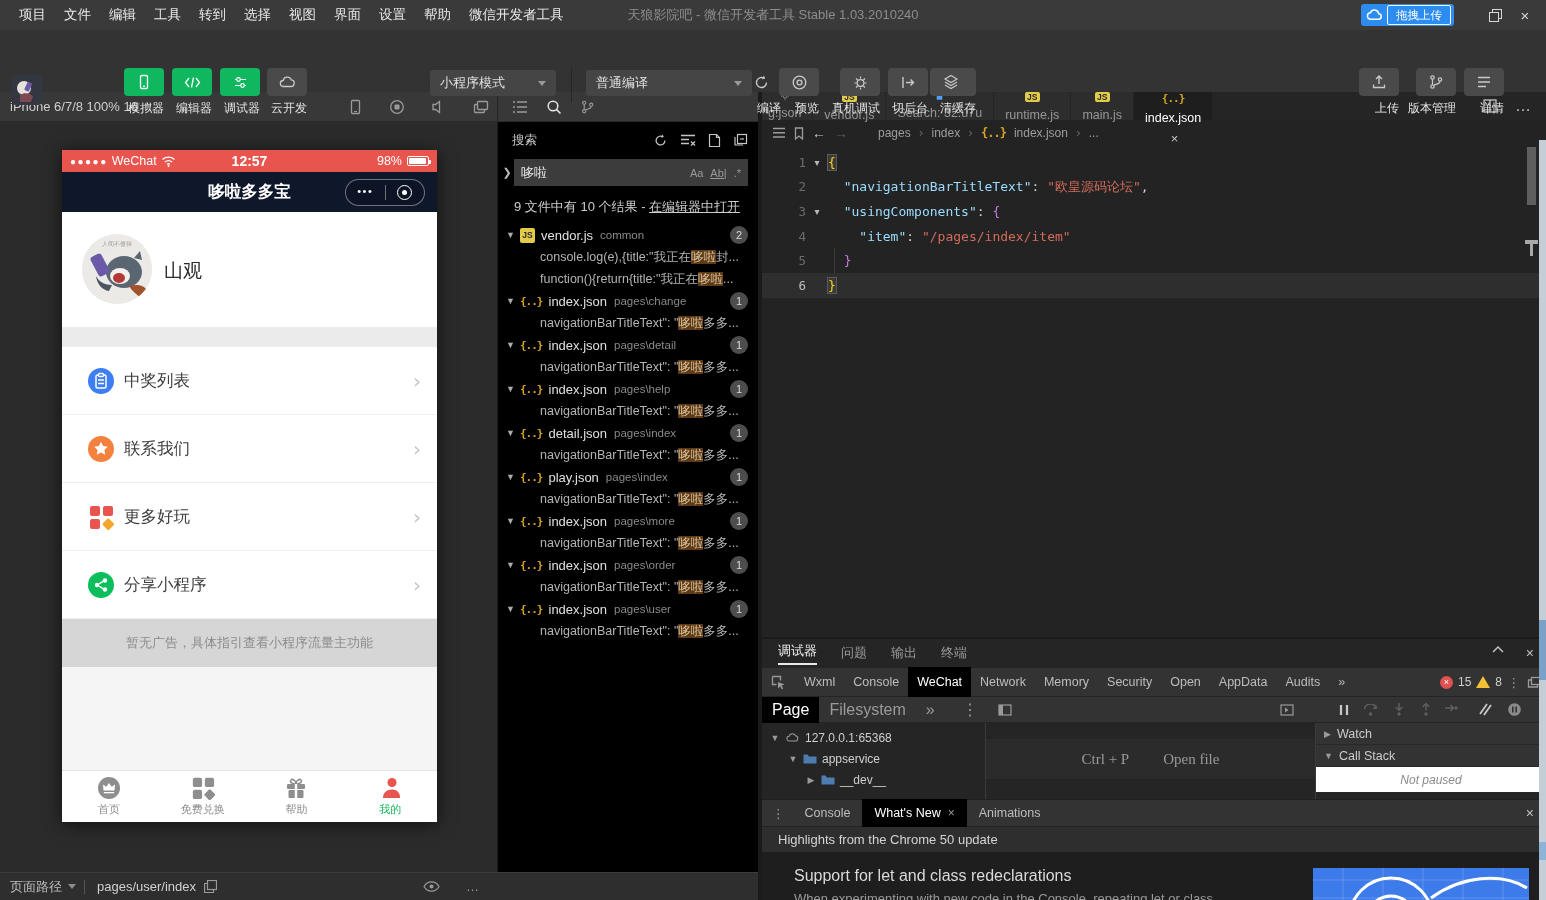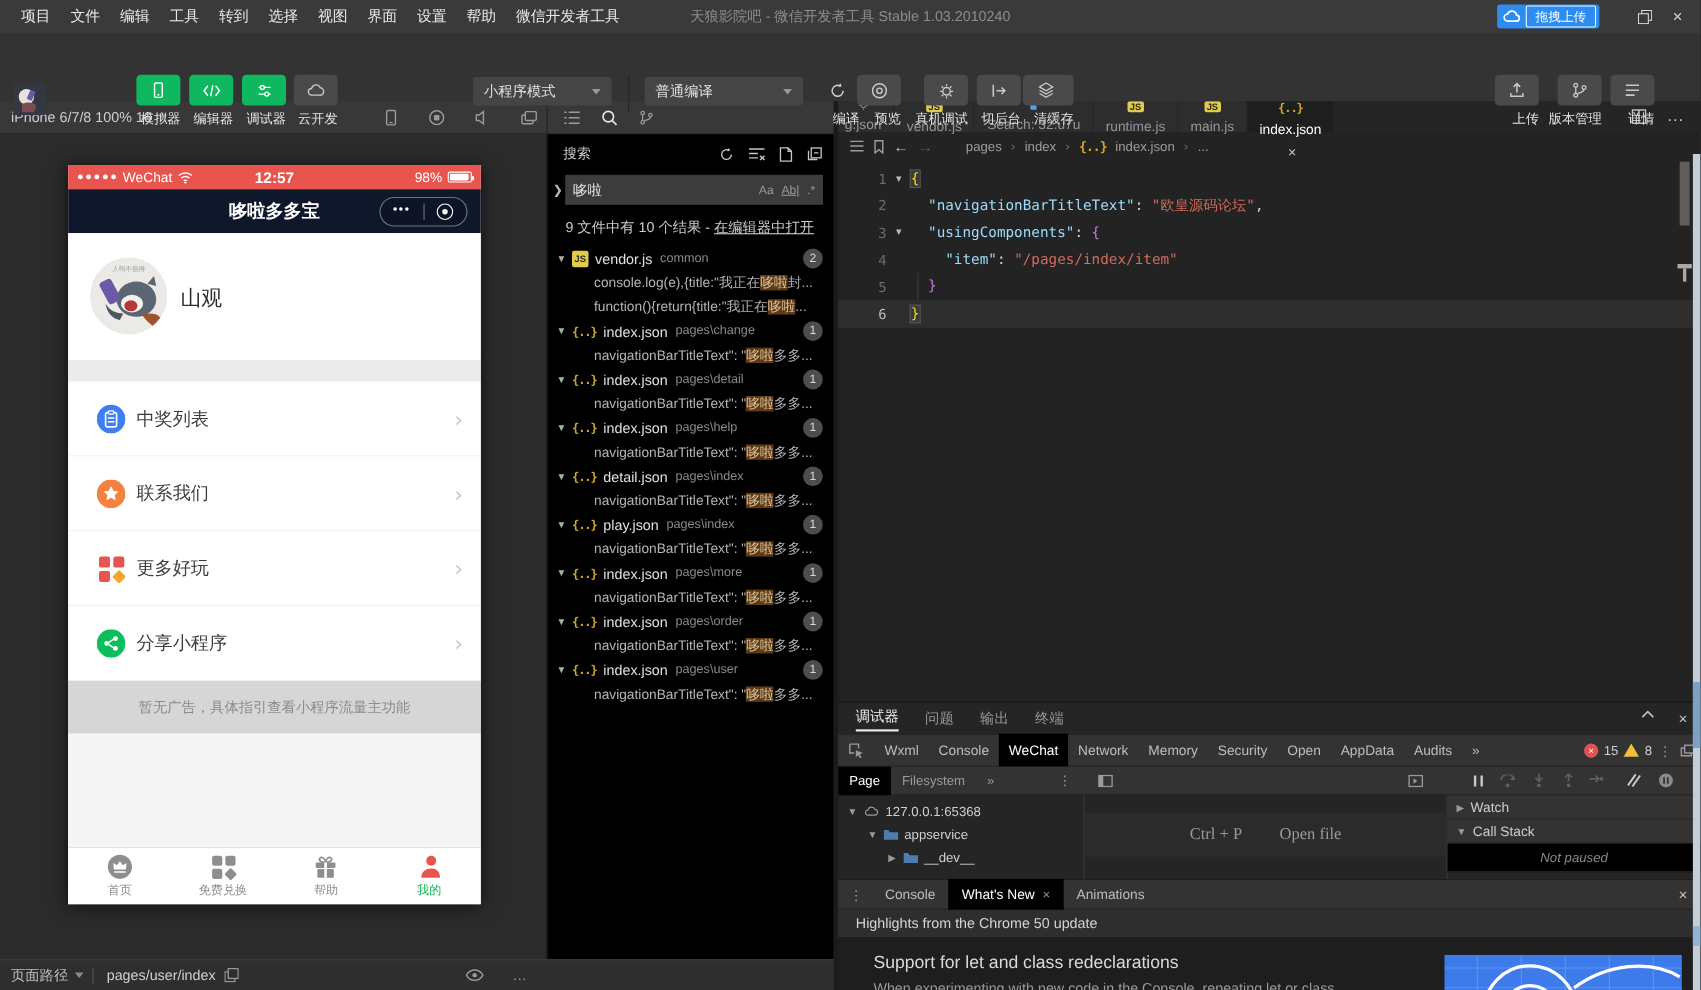--- a/index.html
+++ b/index.html
@@ -250,7 +250,7 @@
       <span class="caret"></span>
   </div>
   <div class="vsep" style="left:571px"></div>
-  <div class="tsel" style="left:586px;width:144px">
+  <div class="tsel" style="left:586px;width:166px">
     <span>普通编译</span>
       <span class="caret"></span>
   </div>

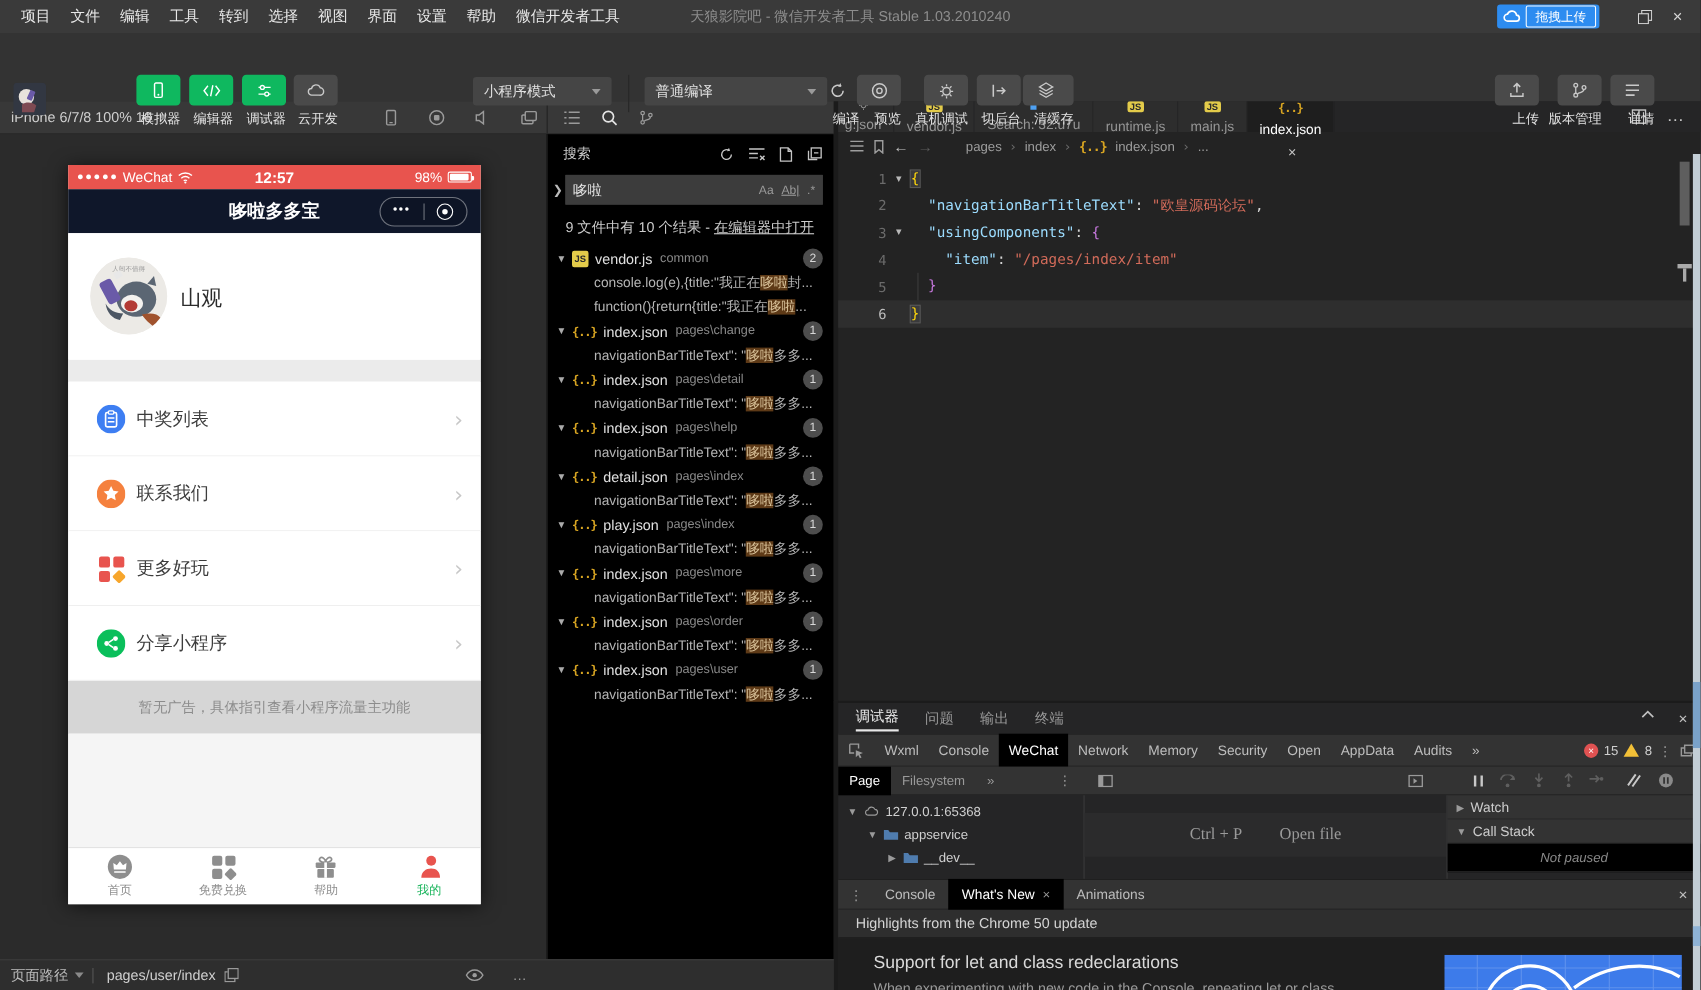--- a/index.html
+++ b/index.html
@@ -132,7 +132,7 @@
   .dt-counts { position:absolute; right:44px; display:flex; align-items:center; gap:5px; font-size:12px; color:#cfcfcf; }
   .err-ico { width:13px; height:13px; border-radius:50%; background:#e05252; color:#fff; font-size:9px; display:flex; align-items:center; justify-content:center; }
   .warn-ico { width:0; height:0; border-left:7px solid transparent; border-right:7px solid transparent; border-bottom:12px solid #f2c037; position:relative; }
-  .nav-bar { height:26px; background:#333333; border-bottom:1px solid #242424; display:flex; align-items:center; font-size:12px; color:#9a9a9a; position:relative; }
+  .nav-bar { height:26px; background:#333333; border-bottom:1px solid #242424; display:flex; align-items:center; font-size:16px; color:#9a9a9a; position:relative; }
   .nav-bar .dtab { padding:0 10px; height:26px; display:flex; align-items:center; }
   .nav-bar .dtab.active { background:#000; color:#fff; }
   .dbg-cols { position:relative; height:76px; }

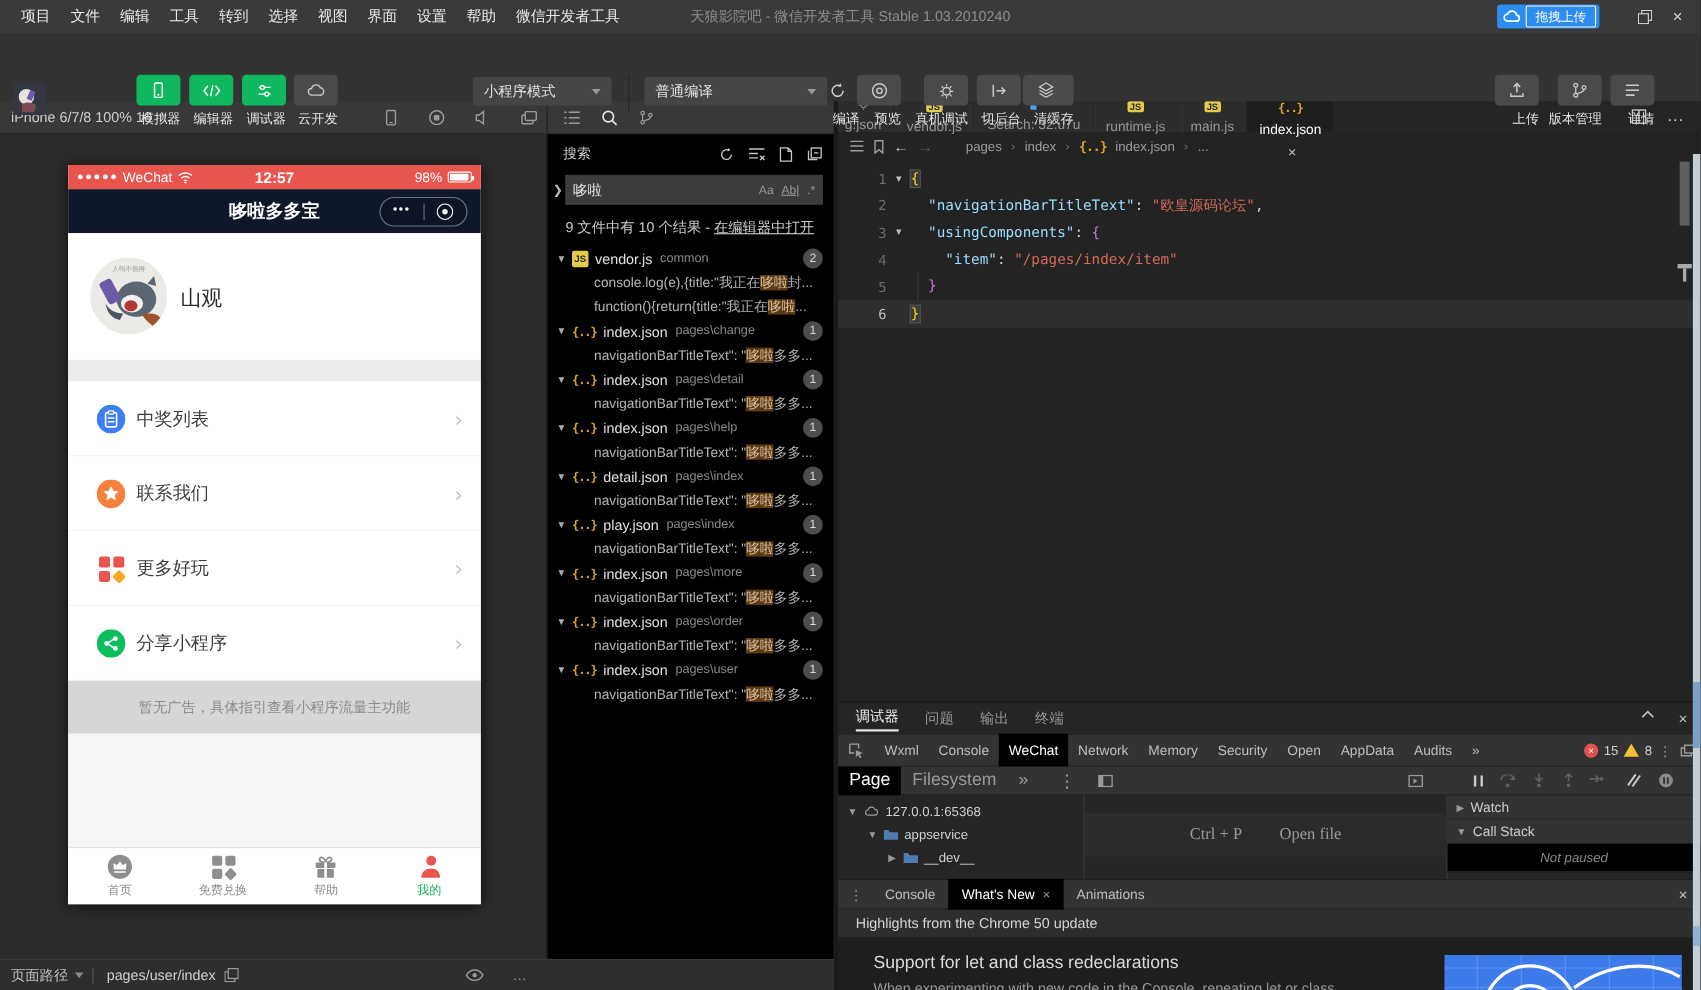--- a/index.html
+++ b/index.html
@@ -144,7 +144,7 @@
   .dside { position:absolute; right:0; top:0; width:231px; height:76px; border-left:1px solid #3a3a3a; font-size:12.5px; }
   .dside .shead { height:22px; background:#333; border-bottom:1px solid #282828; display:flex; align-items:center; gap:6px; padding-left:8px; color:#ccc; }
   .dside .shead .tw { font-size:9px; color:#9a9a9a; }
-  .notpaused { height:26px; background:#000000; display:flex; align-items:center; justify-content:center; color:#8a8a8a; font-style:italic; font-size:12px; border-bottom:1px solid #282828; }
+  .notpaused { height:26px; background:#ffffff; display:flex; align-items:center; justify-content:center; color:#8a8a8a; font-style:italic; font-size:12px; border-bottom:1px solid #282828; }
   .drawer-tabs { height:28px; background:#333333; border-top:1px solid #1f1f1f; border-bottom:1px solid #242424; display:flex; align-items:center; font-size:12.5px; color:#bdbdbd; position:relative; }
   .drawer-tabs .dtab { padding:0 12px; height:28px; display:flex; align-items:center; gap:7px; }
   .drawer-tabs .dtab.active { background:#000; color:#fff; }

